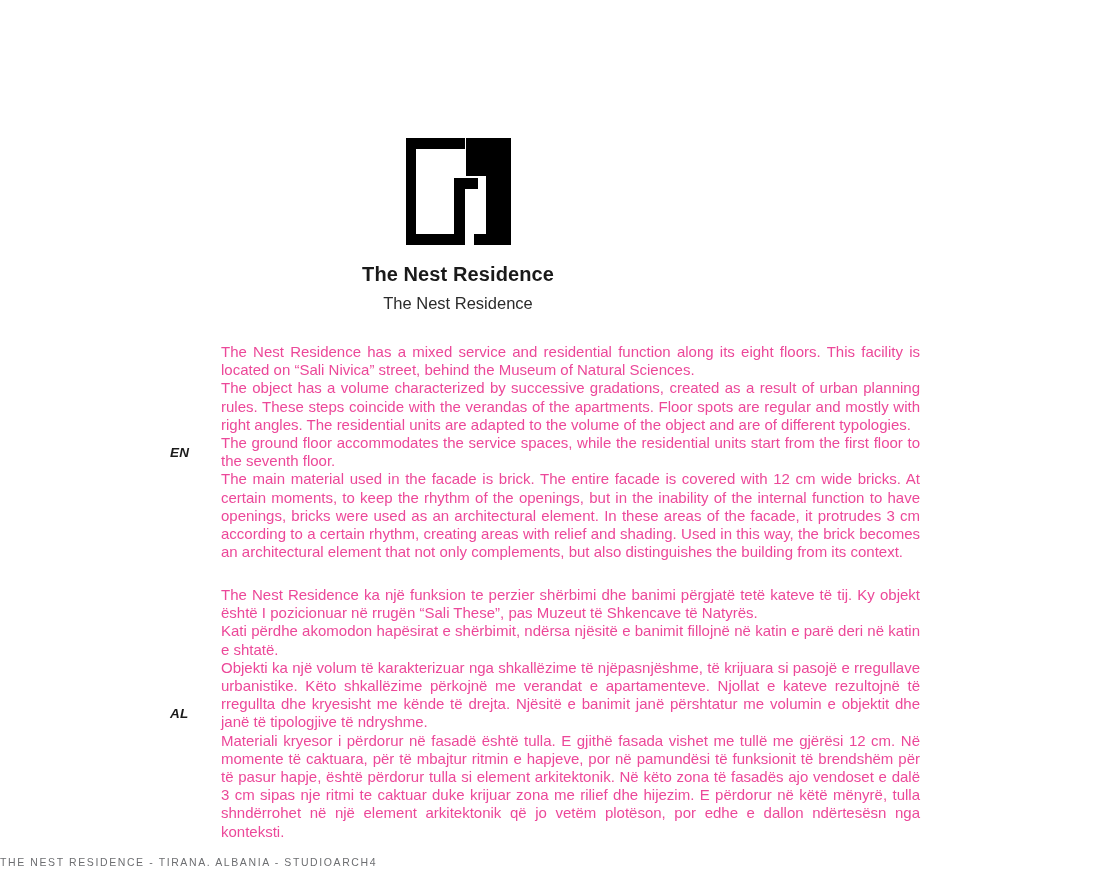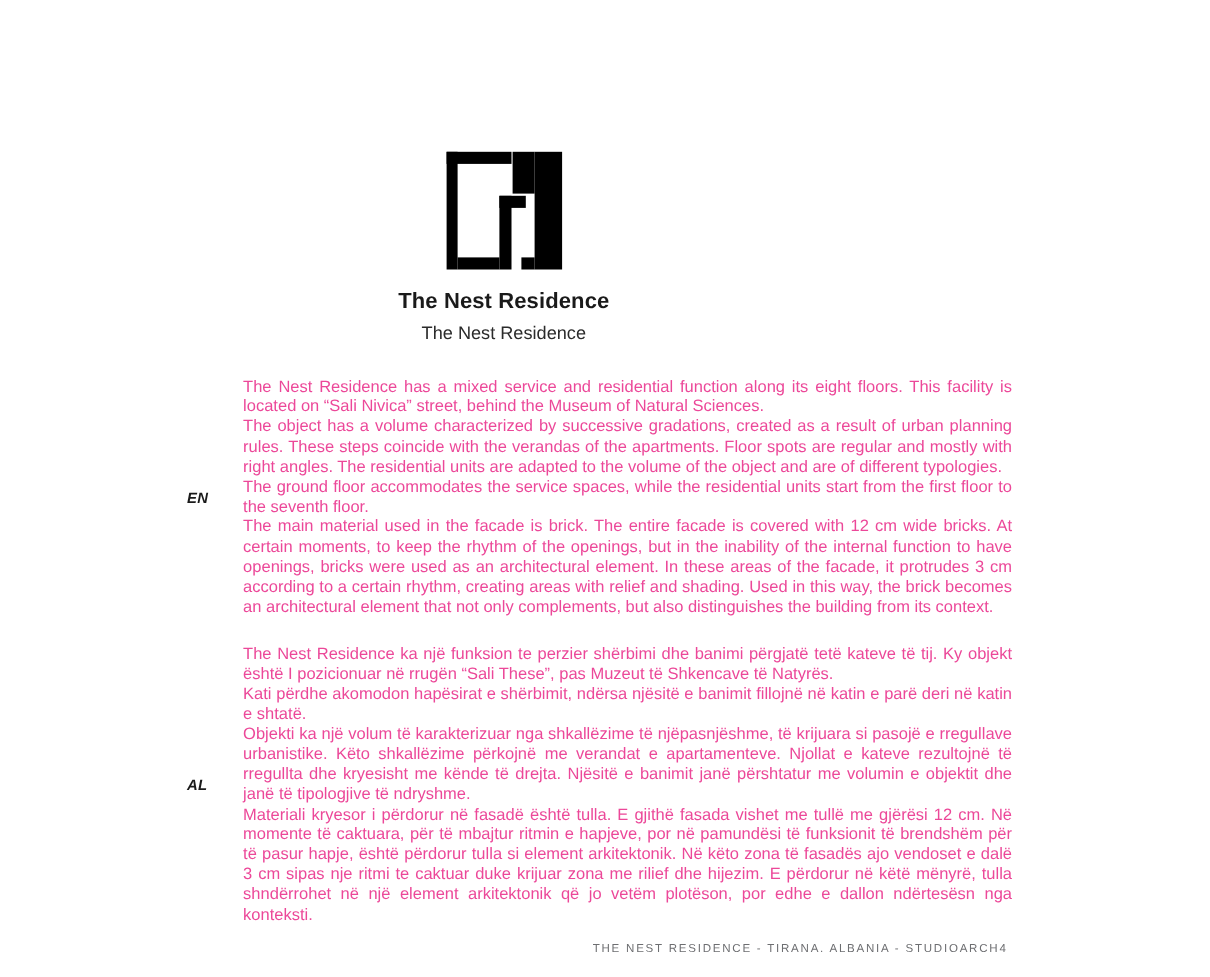--- a/index.html
+++ b/index.html
@@ -107,7 +107,7 @@
     position: absolute;
     left: 0; right: 0;
     bottom: 20px;
-    text-align: right;
+    text-align: left;
     font-size: 10.5px;
     letter-spacing: 1.6px;
     color: #6d6e71;

